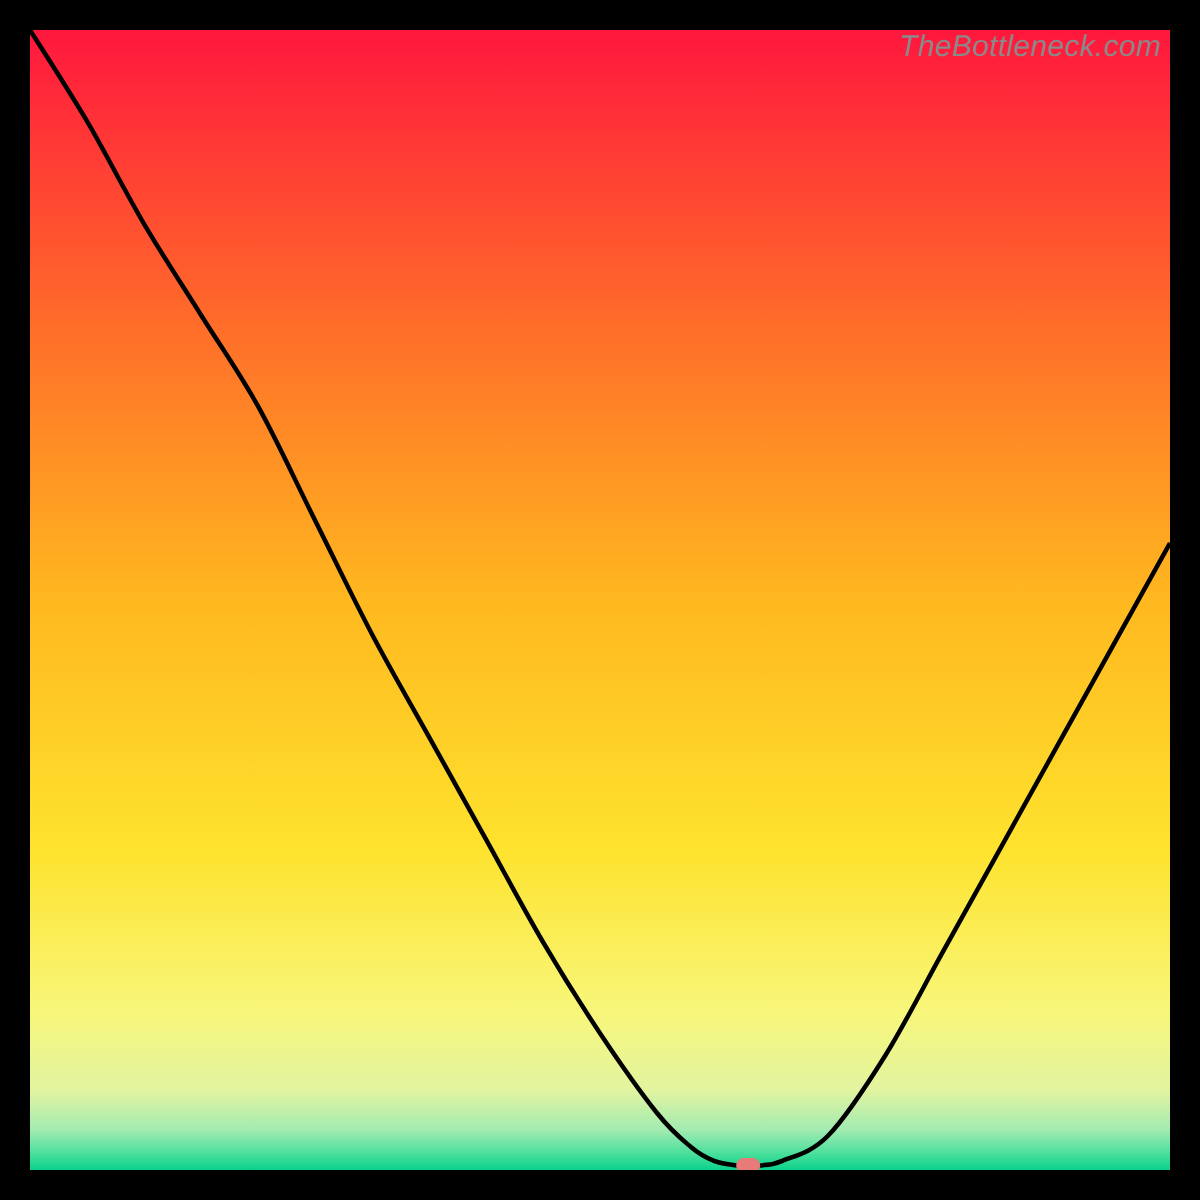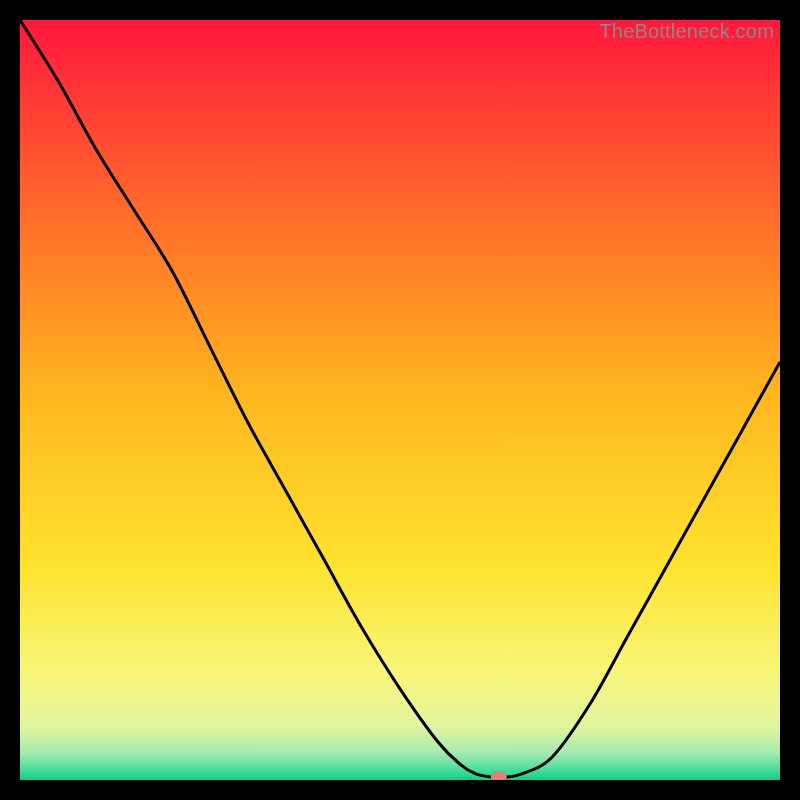--- a/index.html
+++ b/index.html
@@ -18,6 +18,7 @@
     width: 760px;
     height: 760px;
     background: #000;
+    font-style: italic;
   }
   .plot {
     position: absolute;

